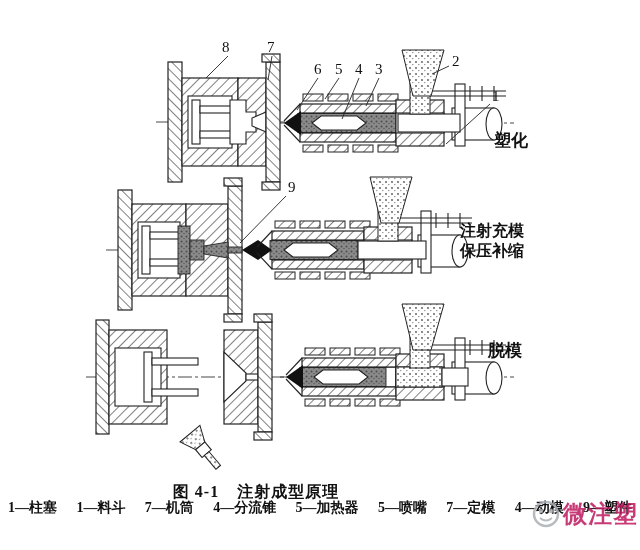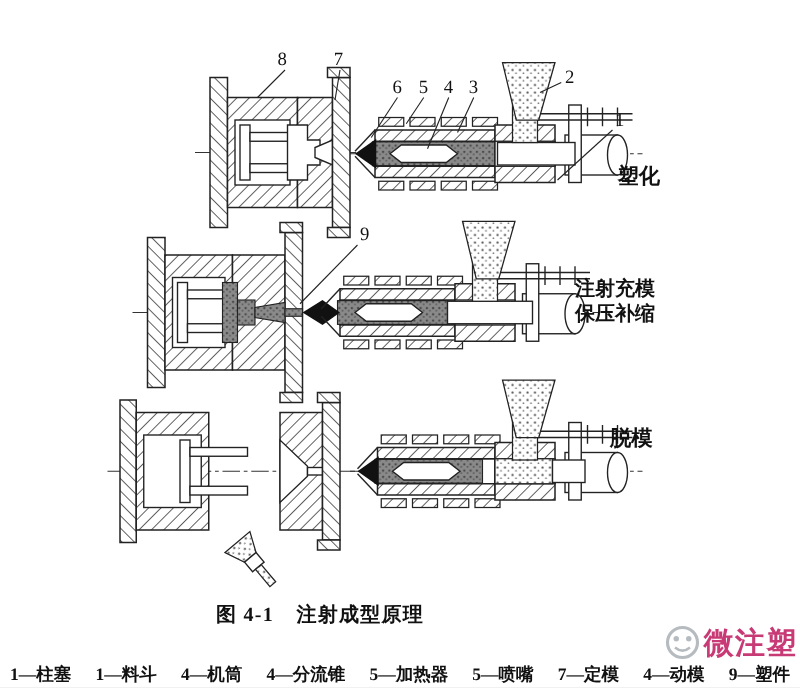--- a/index.html
+++ b/index.html
@@ -22,7 +22,7 @@
   .caption{position:absolute;left:0;top:482px;width:512px;text-align:center;
            font-weight:bold;font-size:16px;letter-spacing:1px;}
   .caption .gap{display:inline-block;width:18px;}
-  .legend{position:absolute;left:0;top:531px;width:640px;display:flex;
+  .legend{position:absolute;left:0;top:499px;width:640px;display:flex;
           justify-content:space-between;padding:0 8px;box-sizing:border-box;
           font-size:14px;font-weight:bold;white-space:nowrap;}
   .legend span{display:inline-block;}

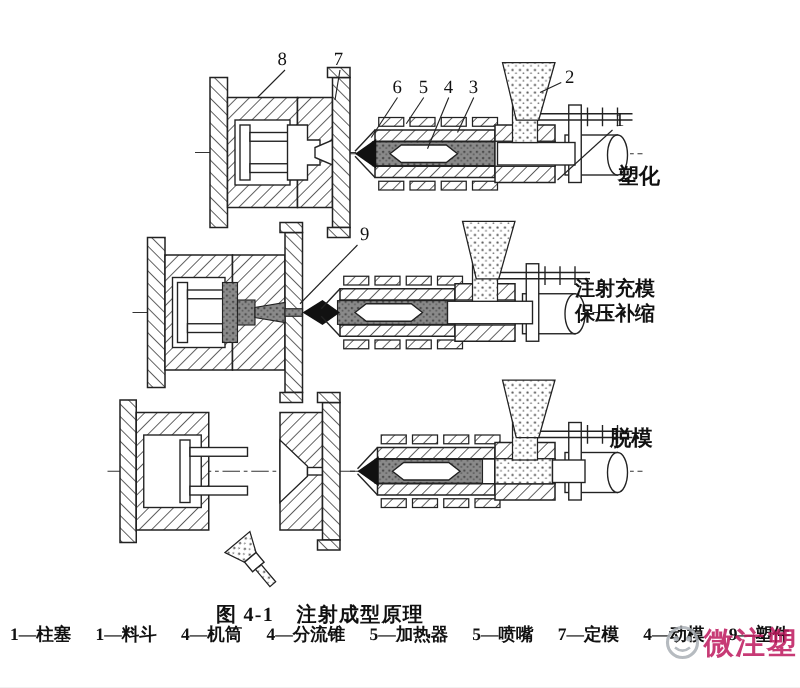--- a/index.html
+++ b/index.html
@@ -268,7 +268,7 @@
 <div class="legend">
   <span>1—柱塞</span>
   <span>1—料斗</span>
-  <span>4—机筒</span>
+  <span>7—机筒</span>
   <span>4—分流锥</span>
   <span>5—加热器</span>
   <span>5—喷嘴</span>

